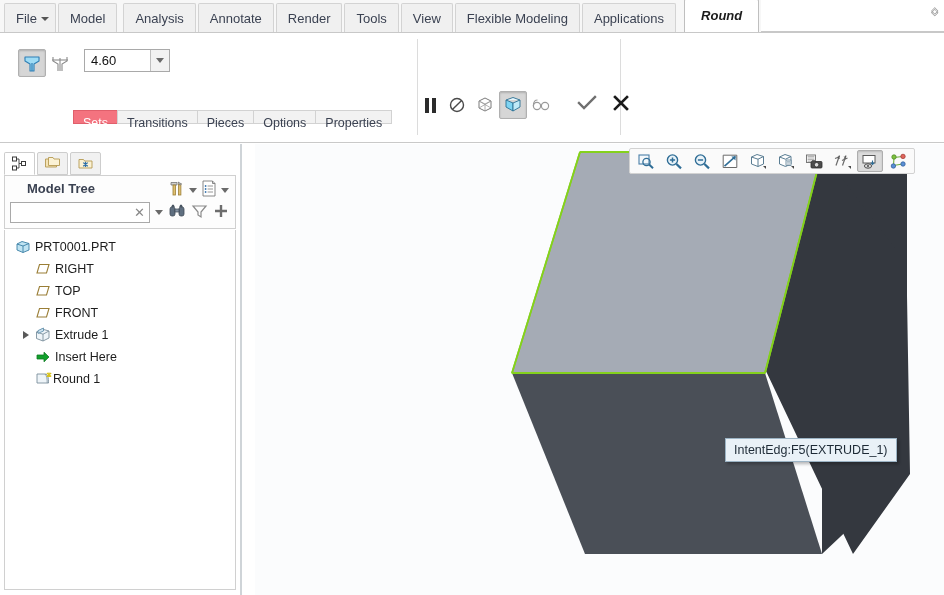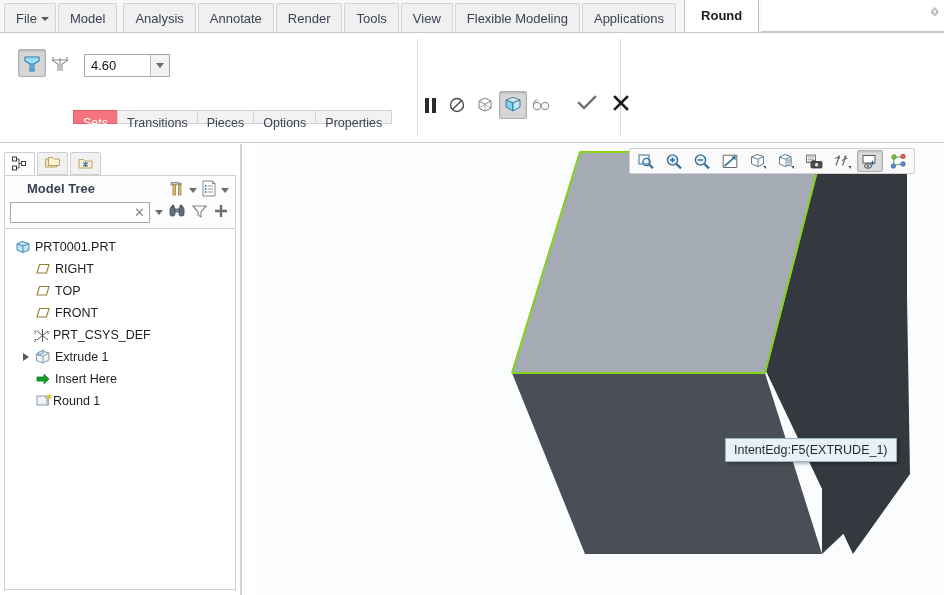--- a/index.html
+++ b/index.html
@@ -43,7 +43,7 @@
     height: 33px; line-height: 31px;
     background: #ffffff;
     border-color: #bfbfbf;
-    font-weight: bold;
+    font-style: italic; font-weight: bold;
     color: #1b1b1b;
     z-index: 3;
     margin-left: 6px;

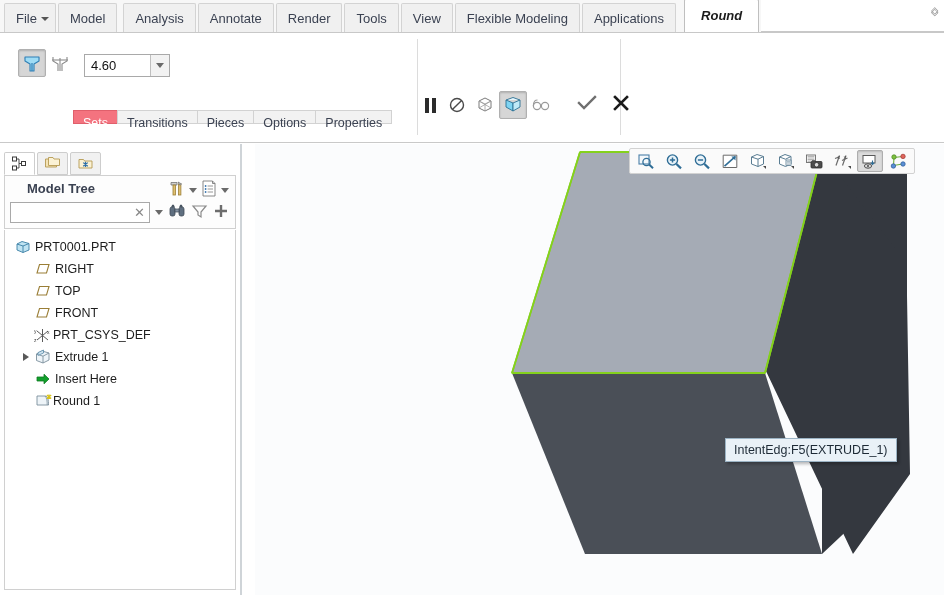--- a/index.html
+++ b/index.html
@@ -82,7 +82,7 @@
     box-shadow: inset 0 1px 2px rgba(0,0,0,.18);
   }
 
-  .round-row { position: absolute; left: 10px; top: 12px; display: flex; align-items: flex-end; }
+  .round-row { position: absolute; left: 10px; top: 12px; display: flex; align-items: flex-start; }
   .value-field {
     margin-left: 10px;
     width: 86px; height: 23px;

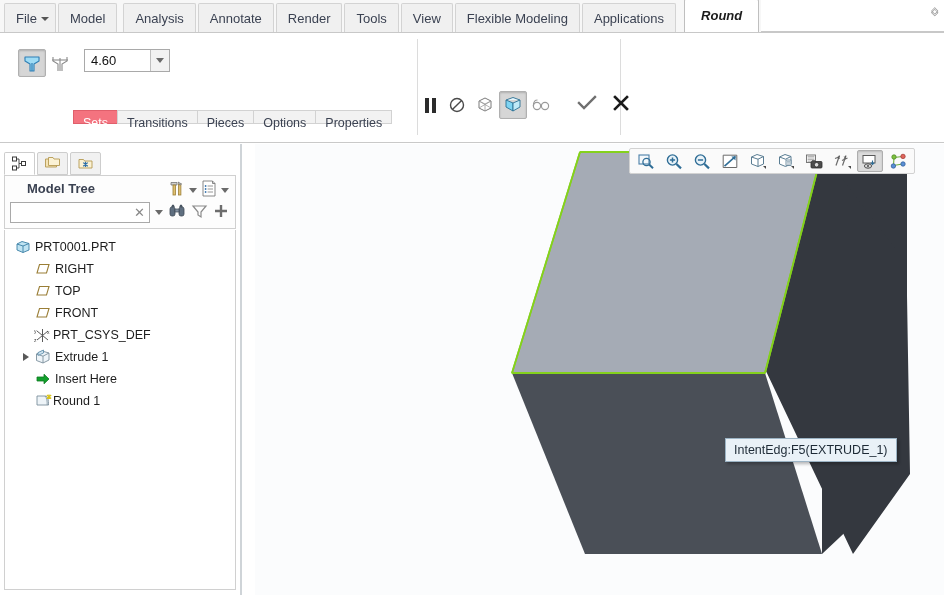--- a/index.html
+++ b/index.html
@@ -489,17 +489,6 @@
         <span class="lbl">FRONT</span>
       </div>
 
-      <div class="tnode" style="padding-left:28px">
-        <span class="ico">
-          <svg width="18" height="15" viewBox="0 0 18 15">
-            <path d="M3 12 L14 3 M3 3 L14 12 M8.5 1 L8.5 14" stroke="#5a5a5a" stroke-width="1"></path>
-            <text x="0" y="5" font-size="5" fill="#3a3a3a" font-family="sans-serif">y</text>
-            <text x="0" y="14" font-size="5" fill="#3a3a3a" font-family="sans-serif">z</text>
-            <text x="13" y="5.5" font-size="5" fill="#3a3a3a" font-family="sans-serif">x</text>
-          </svg>
-        </span>
-        <span class="lbl" style="padding-left:0">PRT_CSYS_DEF</span>
-      </div>
 
       <div class="tnode" style="padding-left:14px">
         <span class="exp">

